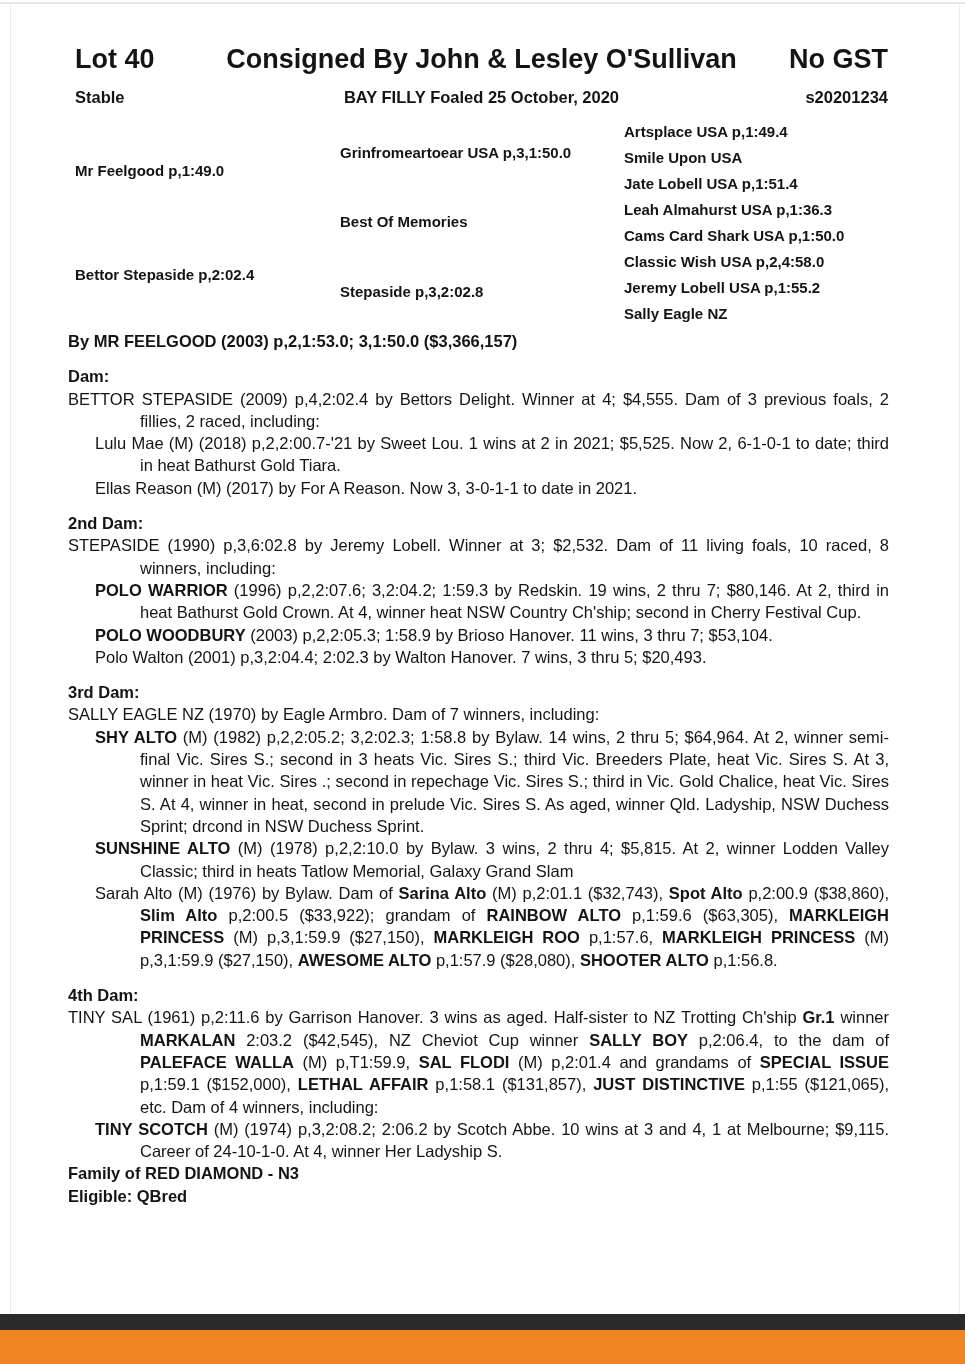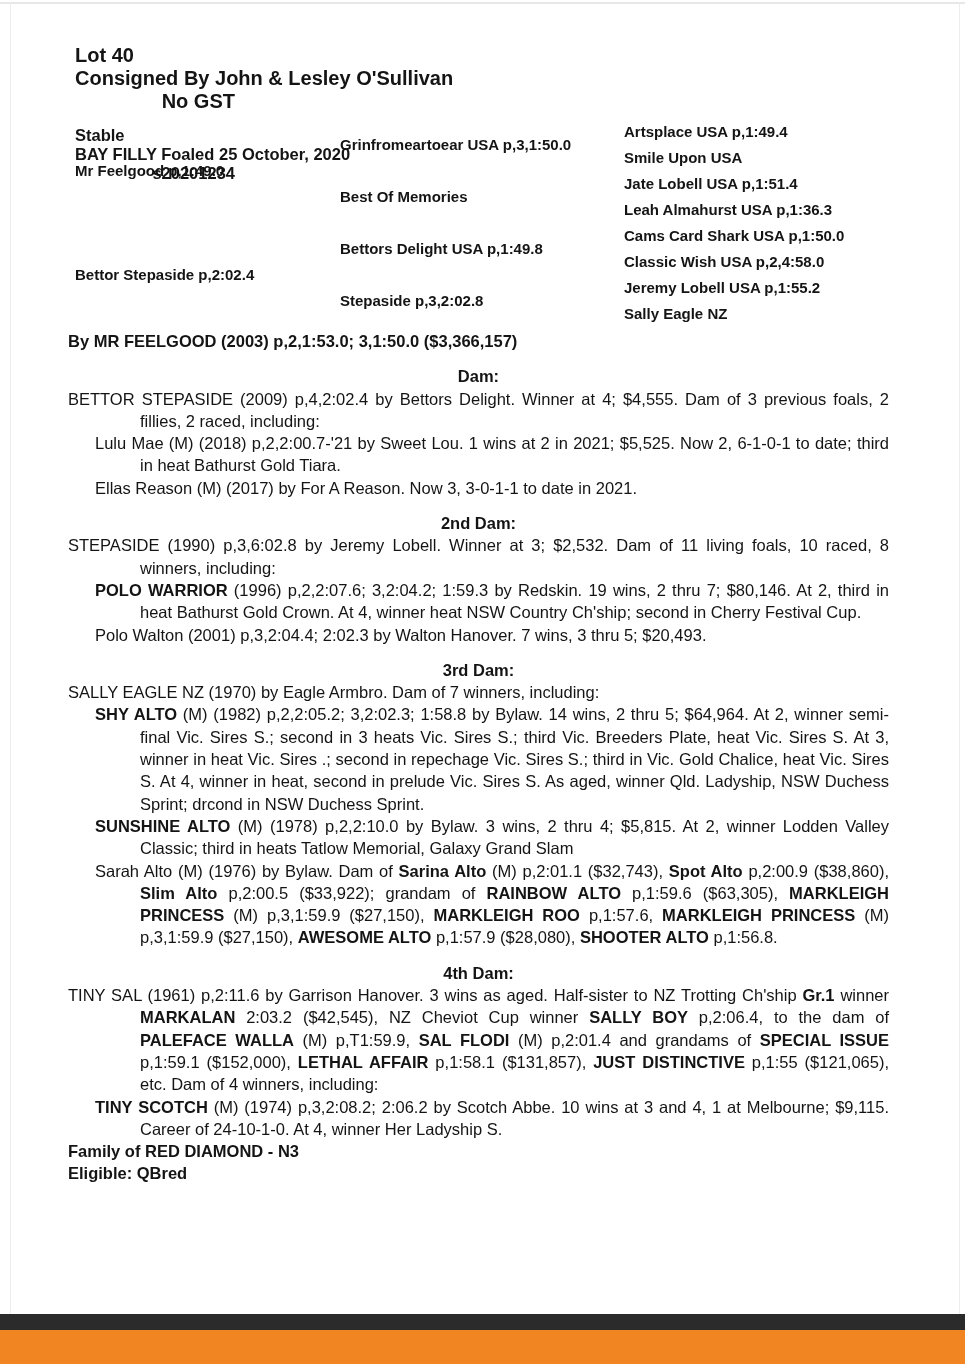--- a/index.html
+++ b/index.html
@@ -17,7 +17,7 @@
   
   .hdr { position:absolute; left:75px; right:77px; top:44px; }
   .h-row { display:flex; align-items:baseline; font-weight:bold; }
-  .h-row1 { font-size:20px;flex-direction:column; }
+  .h-row1 { font-size:27px; }
   .h-row2 { font-size:16.5px; margin-top:13px;flex-direction:column; }
   .h-left   { width:160px; text-align:left; white-space:nowrap; }
   .h-center { flex:1; text-align:center; white-space:nowrap; }

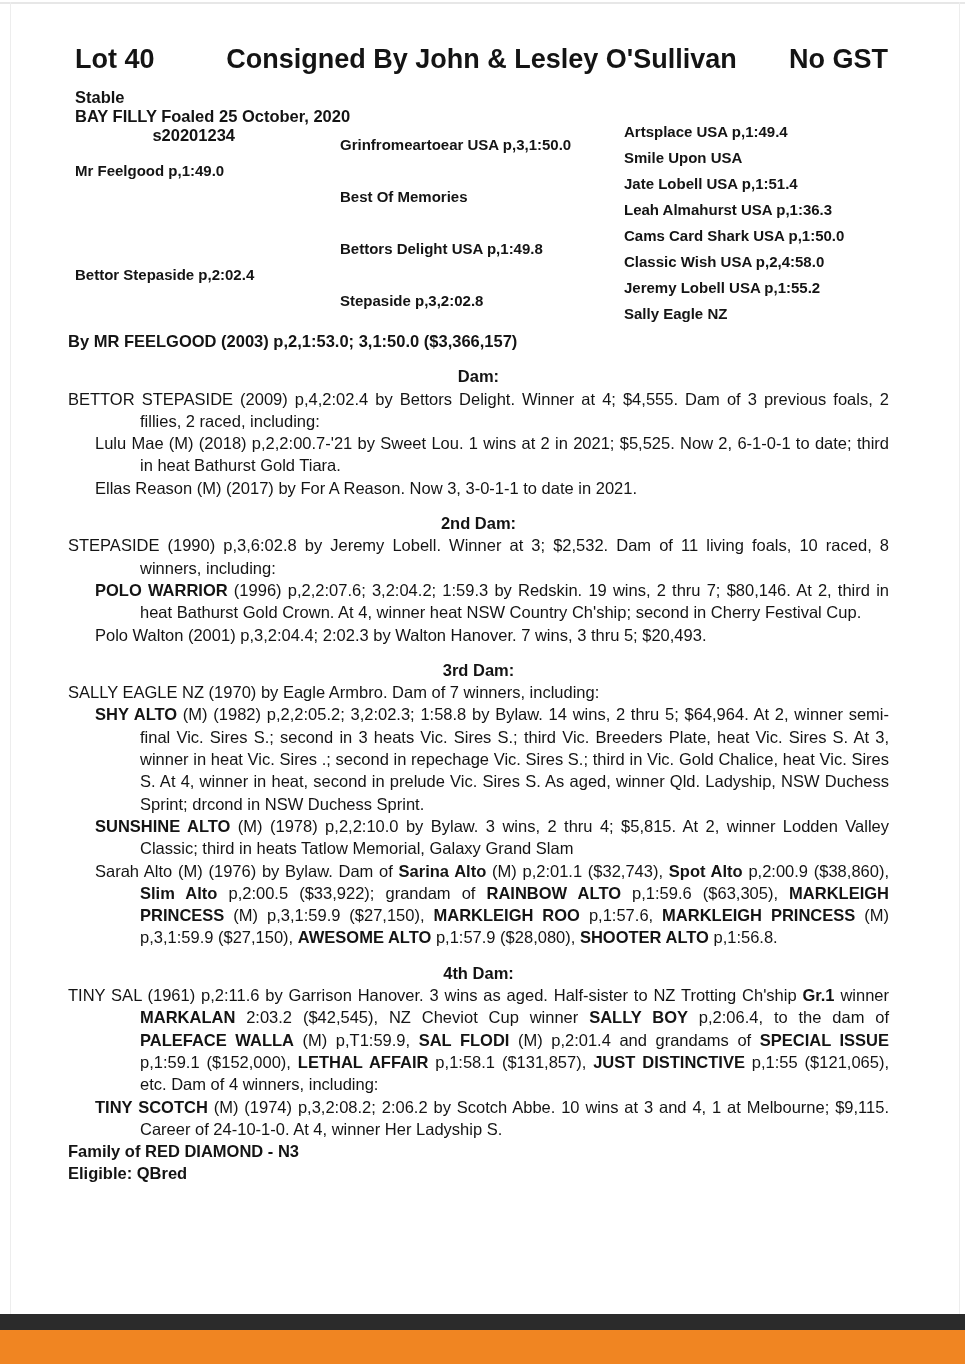--- a/index.html
+++ b/index.html
@@ -18,7 +18,7 @@
   .hdr { position:absolute; left:75px; right:77px; top:44px; }
   .h-row { display:flex; align-items:baseline; font-weight:bold; }
   .h-row1 { font-size:27px; }
-  .h-row2 { font-size:16.5px; margin-top:13px;flex-direction:column; }
+  .h-row2 { font-size:16.5px; margin-top:13px; }
   .h-left   { width:160px; text-align:left; white-space:nowrap; }
   .h-center { flex:1; text-align:center; white-space:nowrap; }
   .h-right  { width:160px; text-align:right; white-space:nowrap; }

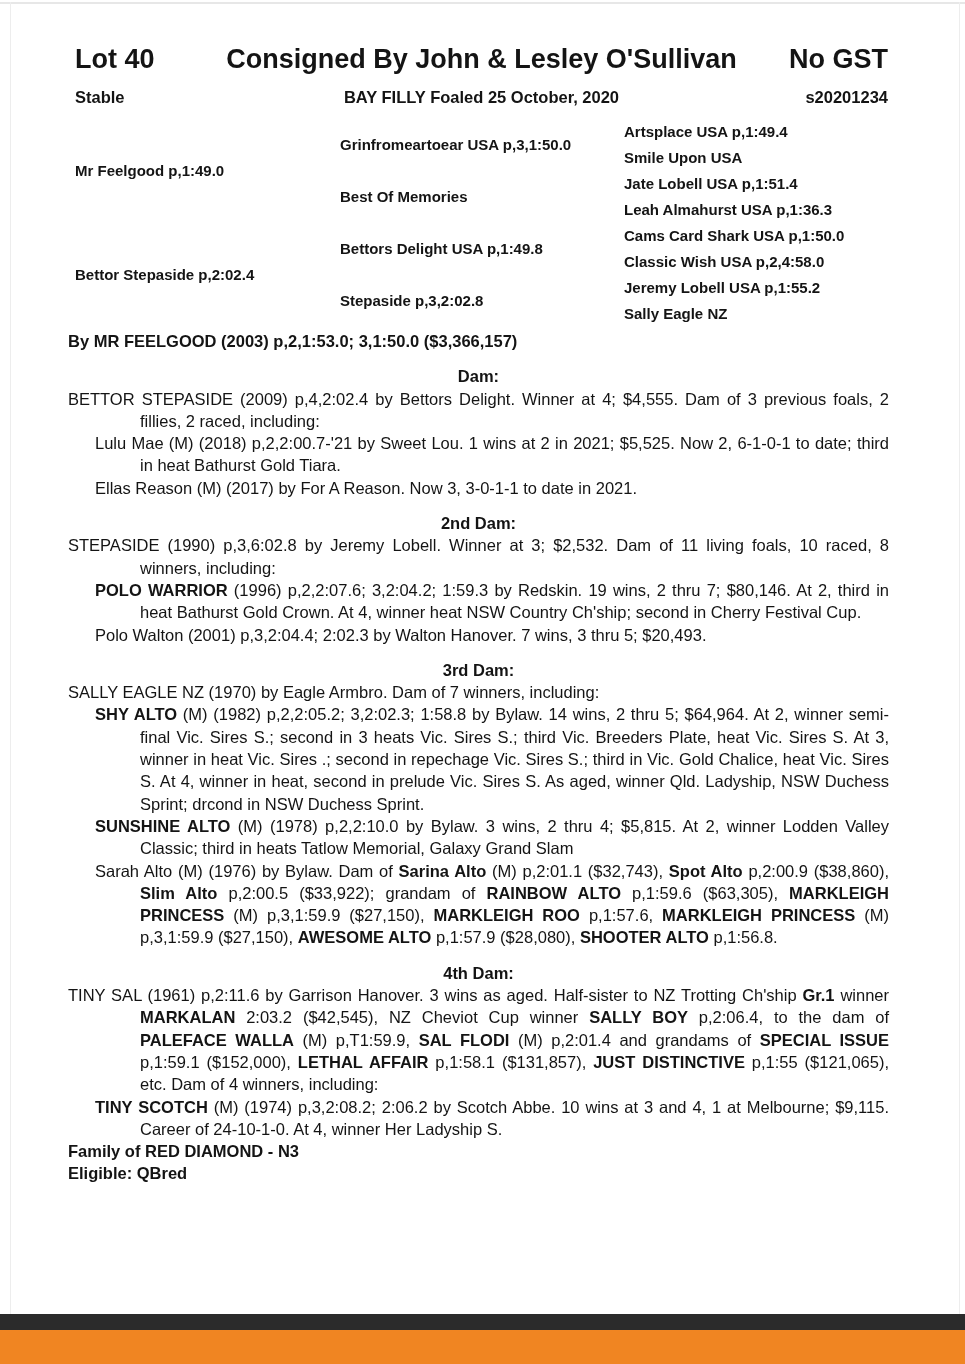--- a/index.html
+++ b/index.html
@@ -75,7 +75,6 @@
     <div class="pcol pcol2">
         <div class="pcell">Grinfromeartoear USA p,3,1:50.0</div>
         <div class="pcell">Best Of Memories</div>
-        <div class="pcell">Bettors Delight USA p,1:49.8</div>
         <div class="pcell">Stepaside p,3,2:02.8</div>
       </div>
     <div class="pcol pcol3">

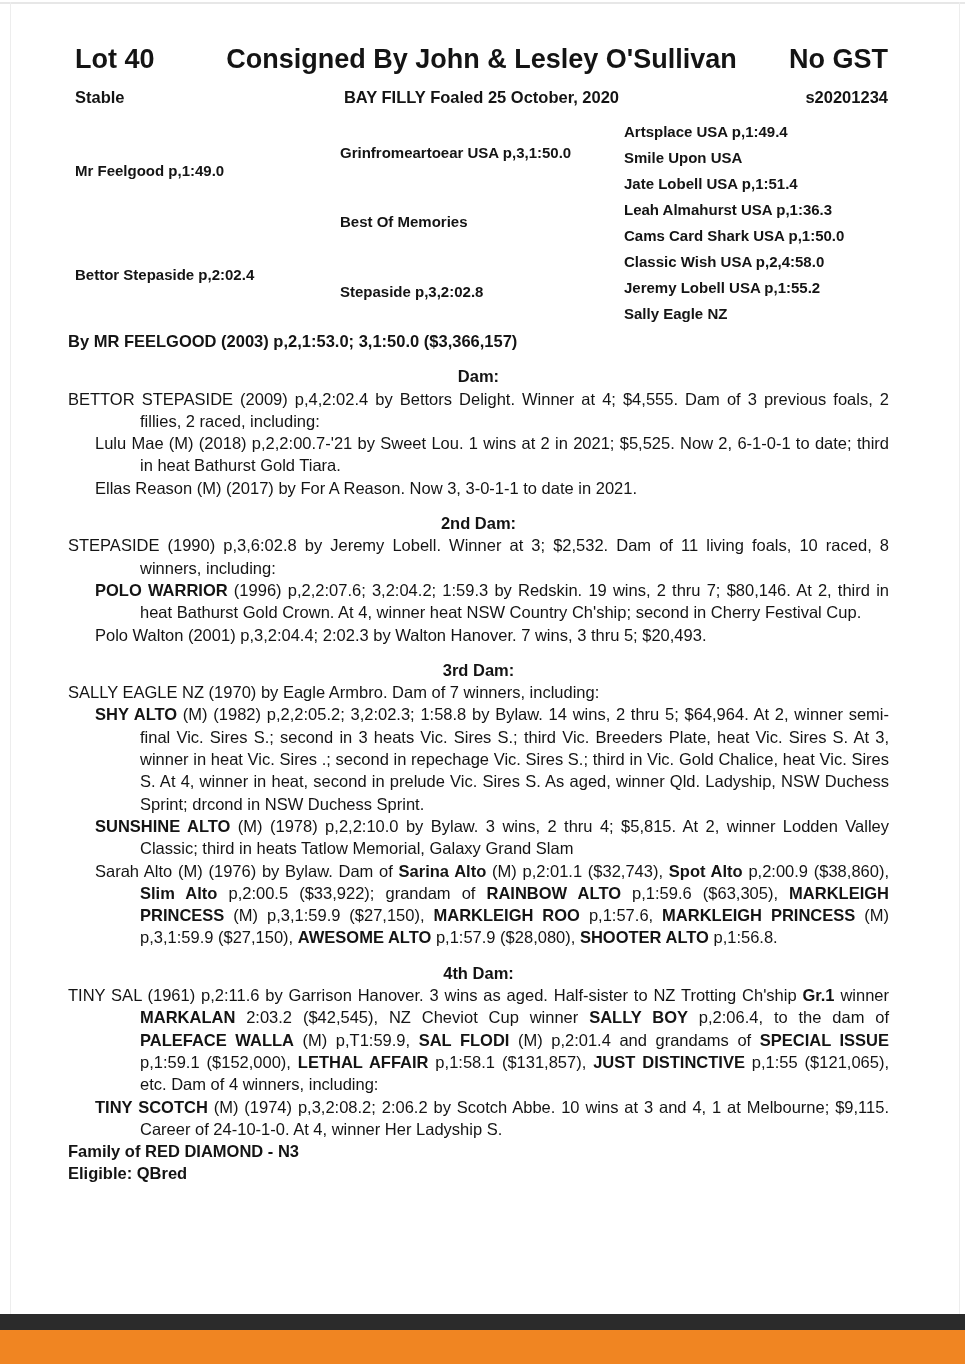--- a/index.html
+++ b/index.html
@@ -36,7 +36,7 @@
   .main { position:absolute; left:68px; top:330px; width:821px;
           font-size:16.5px; line-height:22.3px; }
   .byline { font-weight:bold; margin-bottom:7px; }
-  .sec-label { font-weight:bold; margin-top:13px;text-align:center; }
+  .sec-label { font-weight:bold; margin-top:13px; }
   p.p-top { margin:0; padding-left:72px; text-indent:-72px; text-align:justify; }
   p.p-sub { margin:0; padding-left:72px; text-indent:-45px; text-align:justify; }
   .fam { font-weight:bold; }

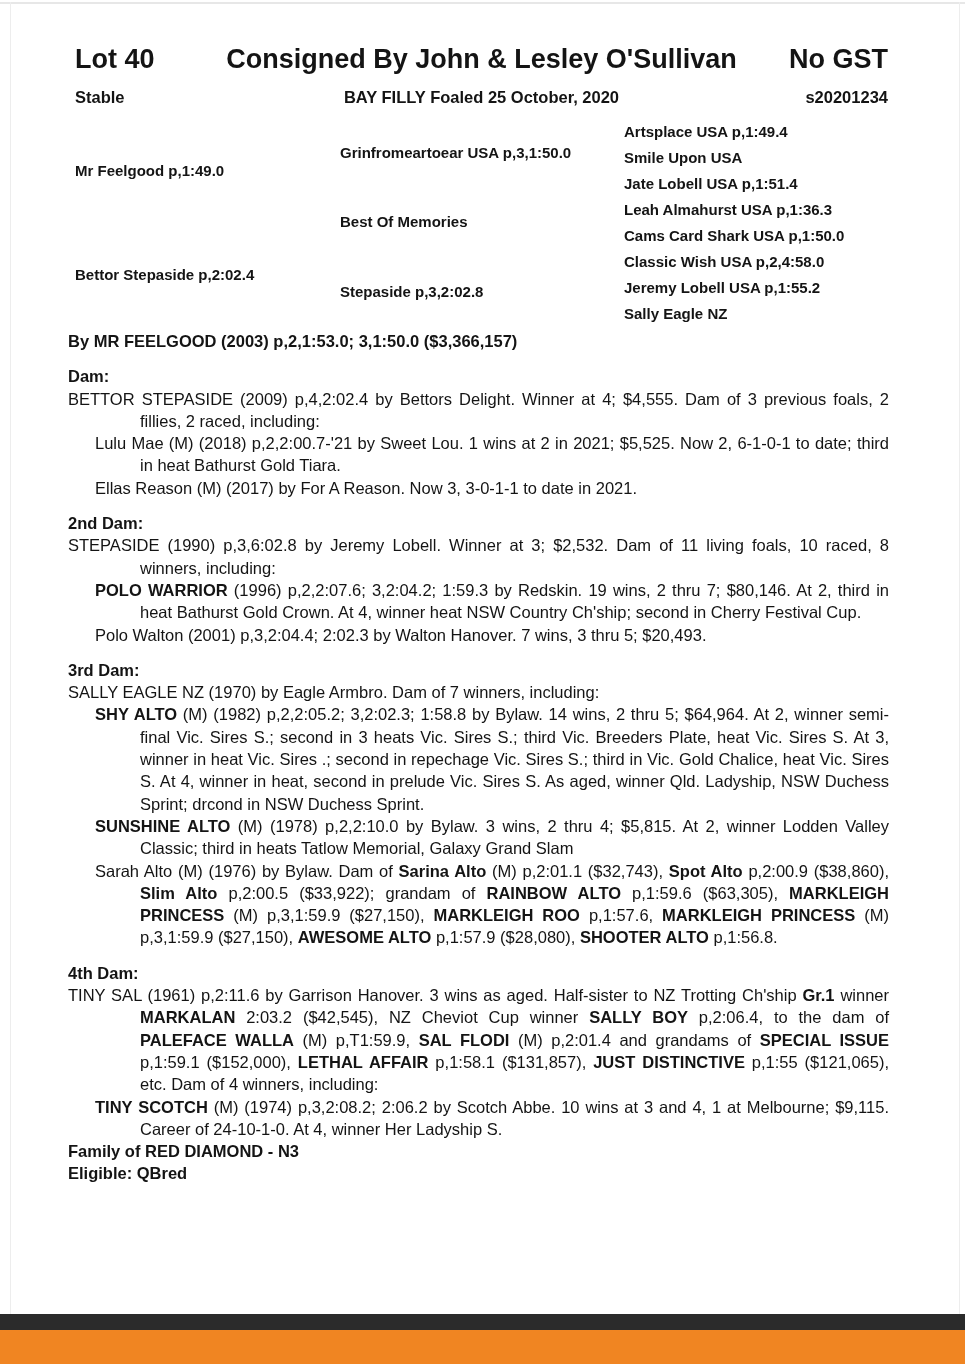--- a/index.html
+++ b/index.html
@@ -99,6 +99,7 @@
         <div class="sec-label">2nd Dam:</div>
         <p class="p-top"><span>STEPASIDE (1990) p,3,6:02.8 by Jeremy Lobell. Winner at 3; $2,532. Dam of 11 living foals, 10 raced, 8 winners, including:</span></p>
         <p class="p-sub"><b>POLO WARRIOR</b><span> (1996) p,2,2:07.6; 3,2:04.2; 1:59.3 by Redskin. 19 wins, 2 thru 7; $80,146. At 2, third in heat Bathurst Gold Crown. At 4, winner heat NSW Country Ch'ship; second in Cherry Festival Cup.</span></p>
+        <p class="p-sub"><b>POLO WOODBURY</b><span> (2003) p,2,2:05.3; 1:58.9 by Brioso Hanover. 11 wins, 3 thru 7; $53,104.</span></p>
         <p class="p-sub"><span>Polo Walton (2001) p,3,2:04.4; 2:02.3 by Walton Hanover. 7 wins, 3 thru 5; $20,493.</span></p>
         <div class="sec-label">3rd Dam:</div>
         <p class="p-top"><span>SALLY EAGLE NZ (1970) by Eagle Armbro. Dam of 7 winners, including:</span></p>

